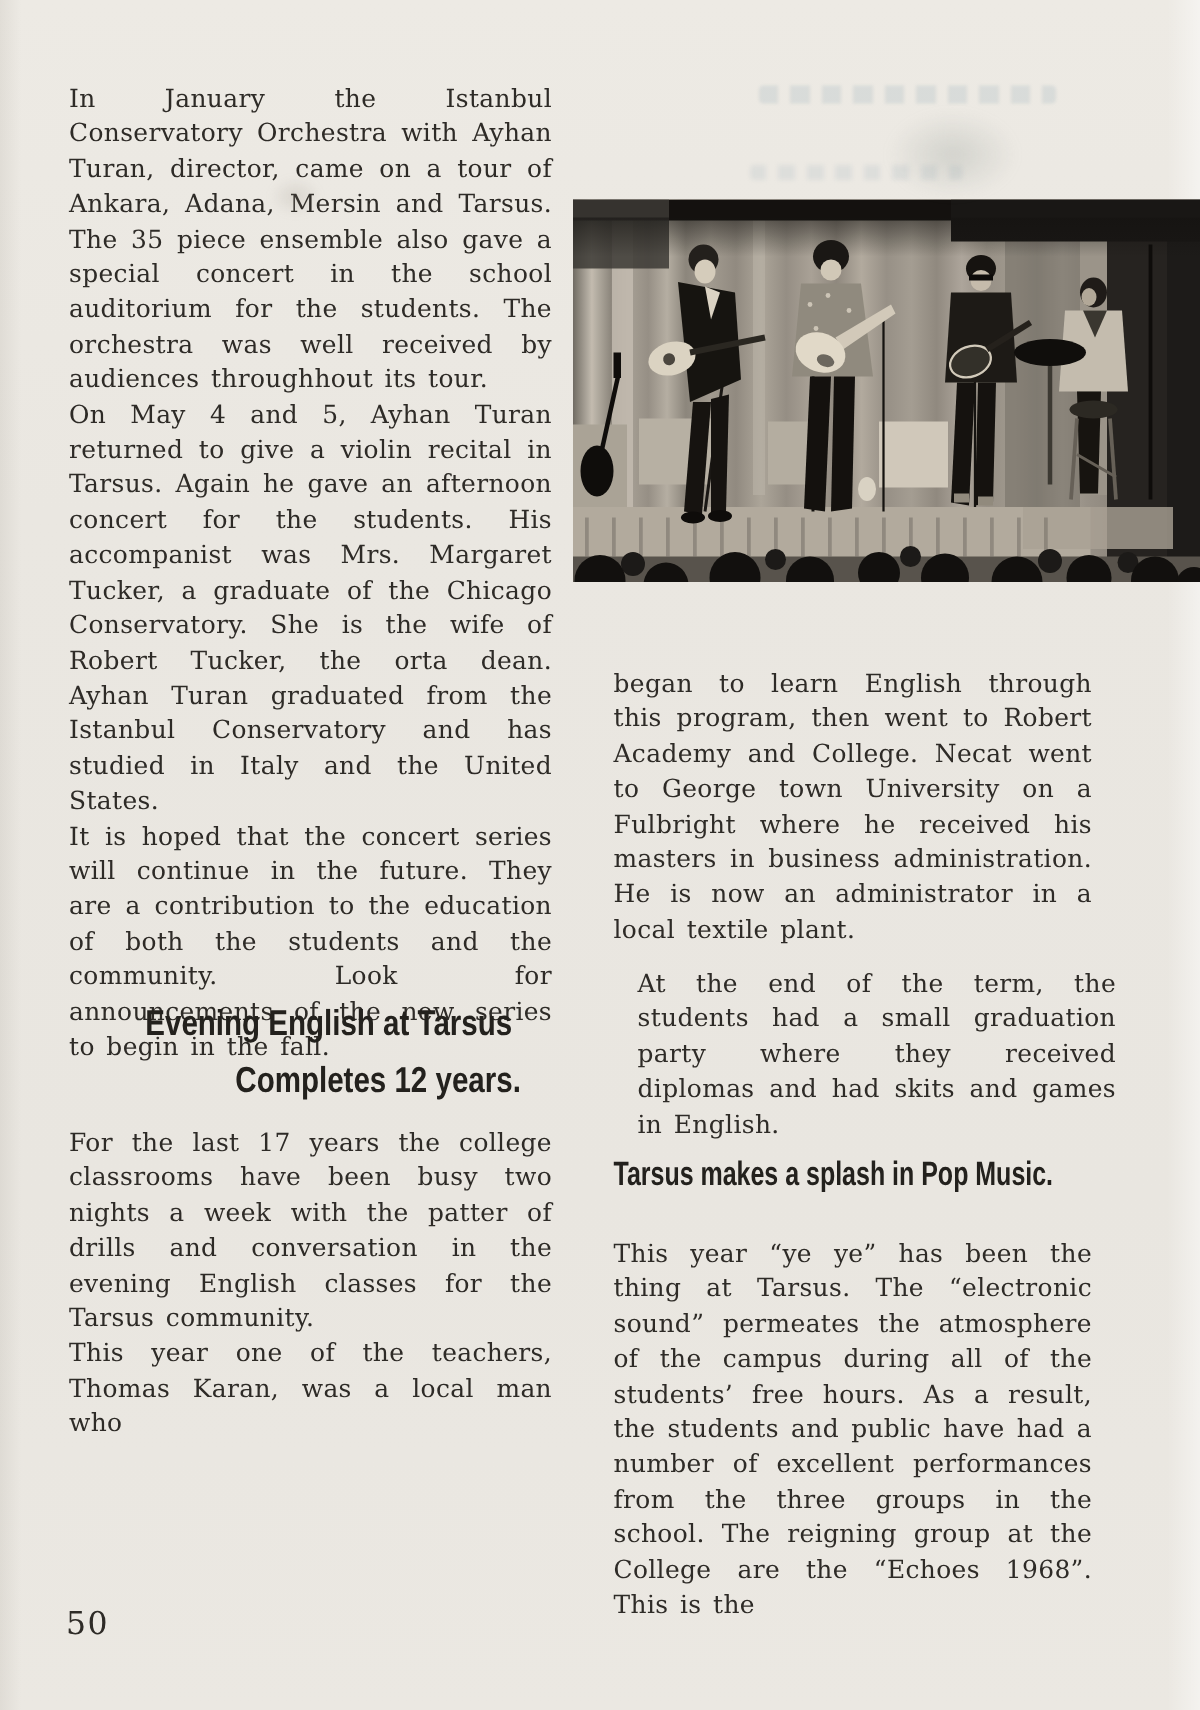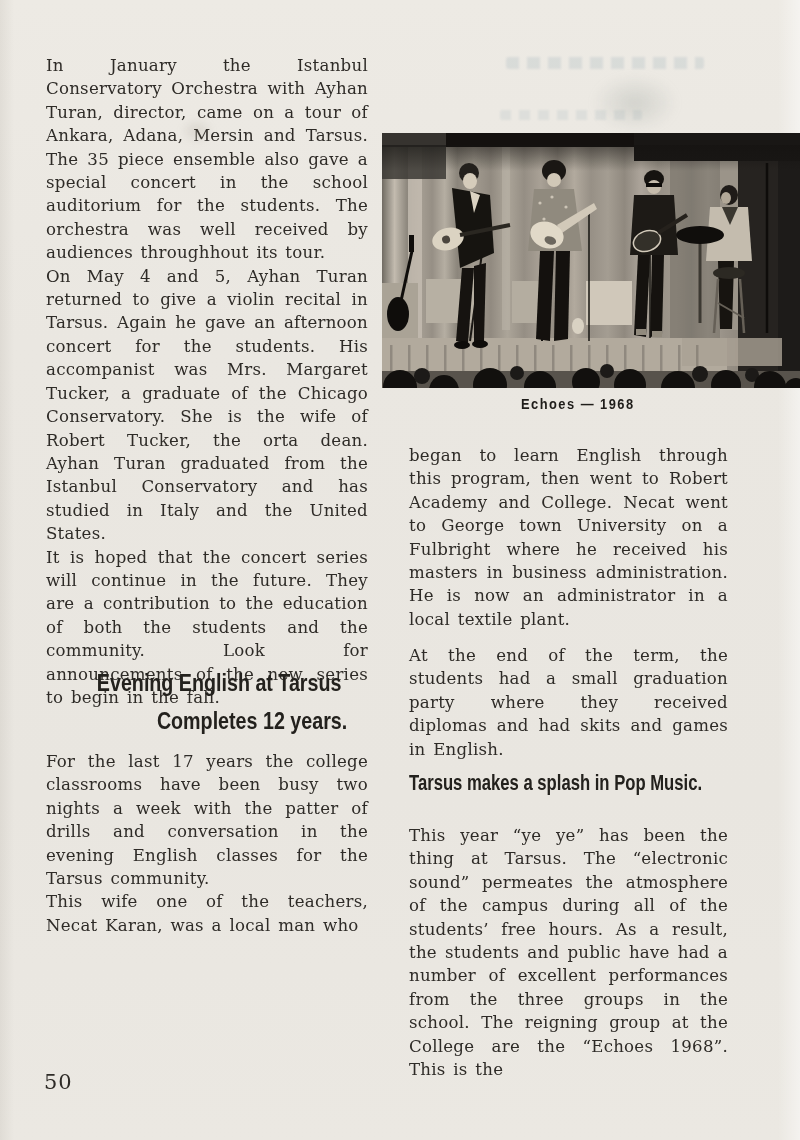--- a/index.html
+++ b/index.html
@@ -277,9 +277,6 @@
     </svg>
   </figure>
 
-  <div class="caption">
-    <span class="hline">Echoes — 1968</span>
-  </div>
 
   <div class="body-text col-right" style="top:444px;">
     <p>began to learn English through this program, then went to Robert Academy and College. Necat went to George town University on a Fulbright where he received his masters in business administration. He is now an administrator in a local textile plant.</p>

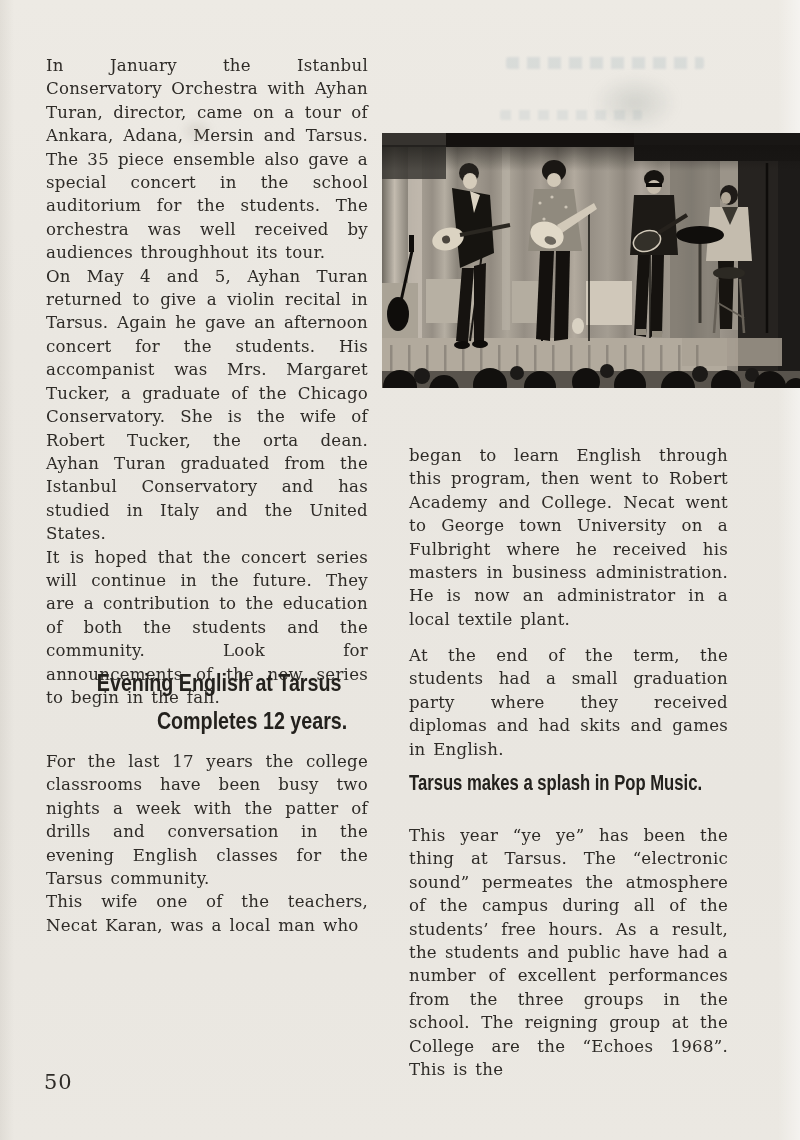--- a/index.html
+++ b/index.html
@@ -281,7 +281,7 @@
   <div class="body-text col-right" style="top:444px;">
     <p>began to learn English through this program, then went to Robert Academy and College. Necat went to George town University on a Fulbright where he received his masters in business administration. He is now an administrator in a local textile plant.</p>
   </div>
-  <div class="body-text col-right" style="top:644px;">
+  <div class="body-text col-right" style="top:644px;margin-left:16px;">
     <p>At the end of the term, the students had a small graduation party where they received diplomas and had skits and games in English.</p>
   </div>
 

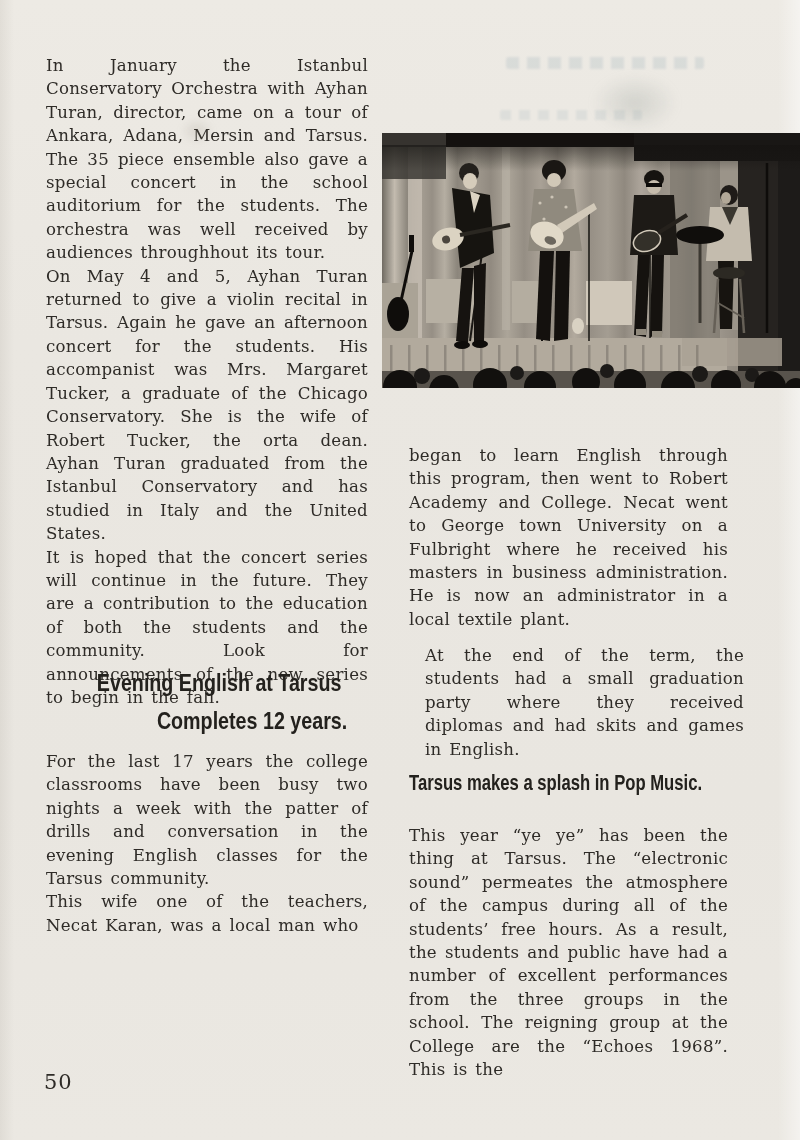--- a/index.html
+++ b/index.html
@@ -102,7 +102,7 @@
 
   <div class="body-text col-left" style="top:750px;">
     <p>For the last 17 years the college classrooms have been busy two nights a week with the patter of drills and conversation in the evening English classes for the Tarsus community.</p>
-    <p>This wife one of the teachers, Necat Karan, was a local man who</p>
+    <p>This year one of the teachers, Thomas Karan, was a local man who</p>
   </div>
 
   <figure class="photo">

